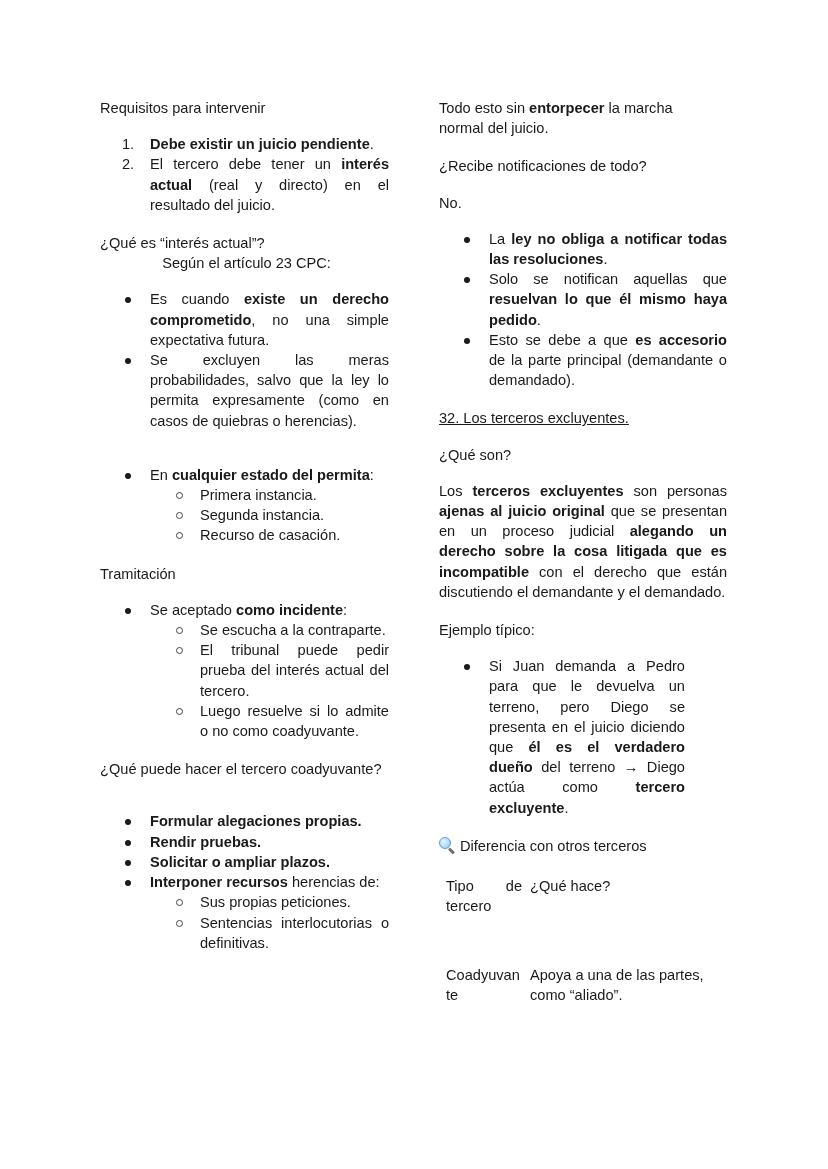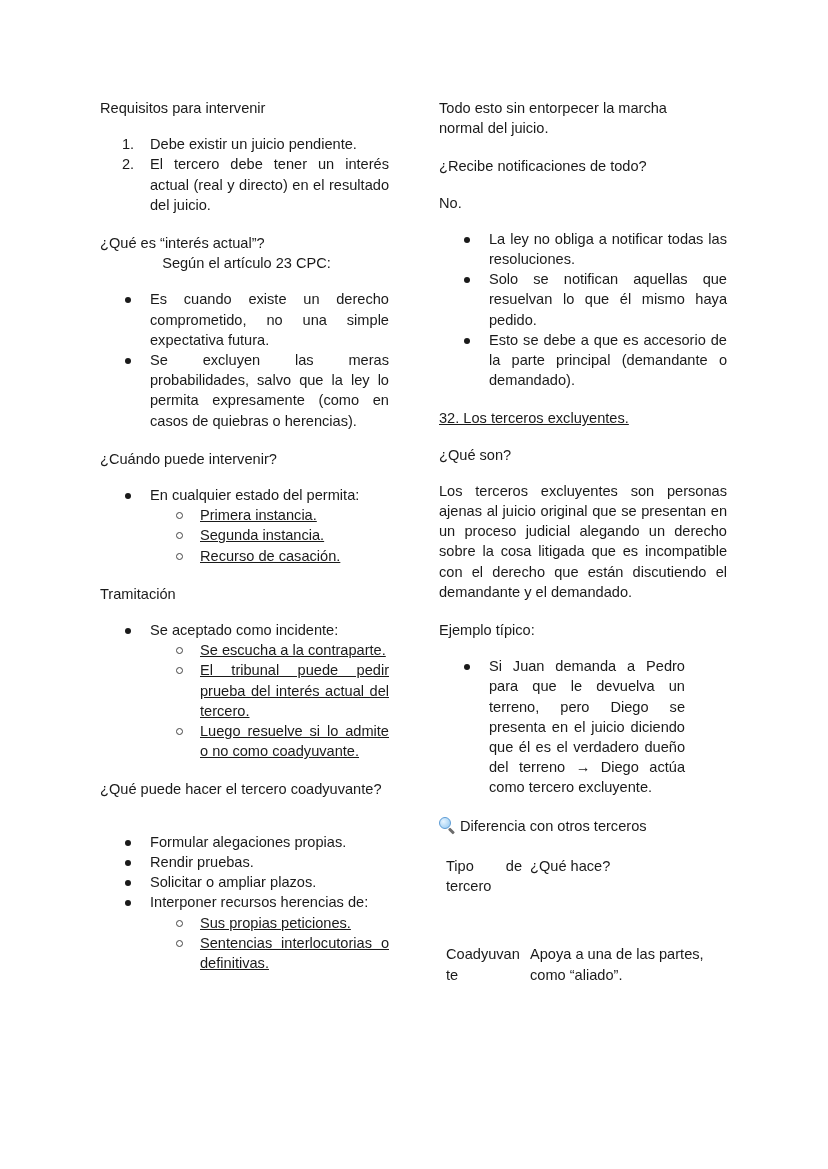--- a/index.html
+++ b/index.html
@@ -11,7 +11,7 @@
   .just { text-align: justify; }
   .h { font-weight: normal; margin: 0; }
   p { margin: 0; }
-  b { font-weight: normal; }
+  b { font-weight: bold; }
   .gap-s { height: 16px; }
   .gap-m { height: 18px; }
   ol.num { margin: 0; padding: 0; list-style: none; }

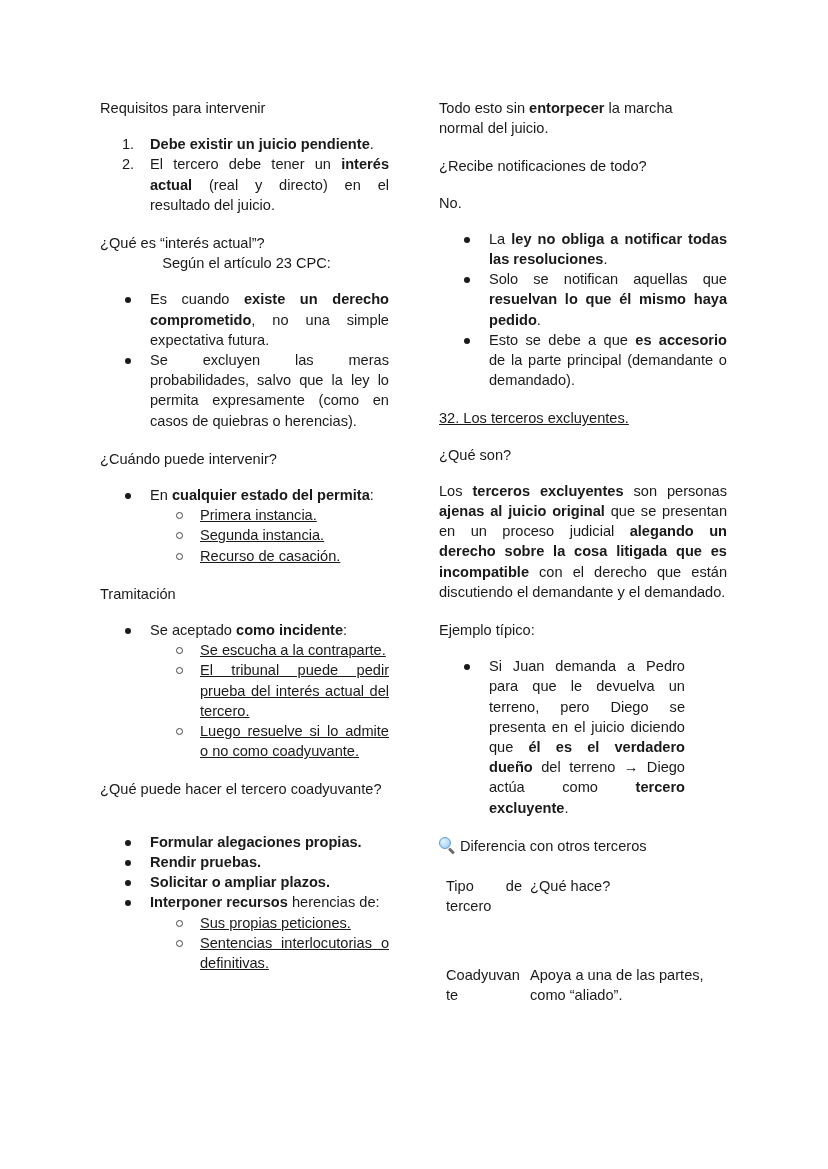--- a/index.html
+++ b/index.html
@@ -59,7 +59,6 @@
   </ul>
   <div class="gap-m"></div>
 
-  <p class="h">¿Cuándo puede intervenir?</p>
   <div class="gap-s"></div>
   <ul class="b1">
     <li><span class="dot"></span><span>En </span><b>cualquier estado del permita</b><span>:</span>

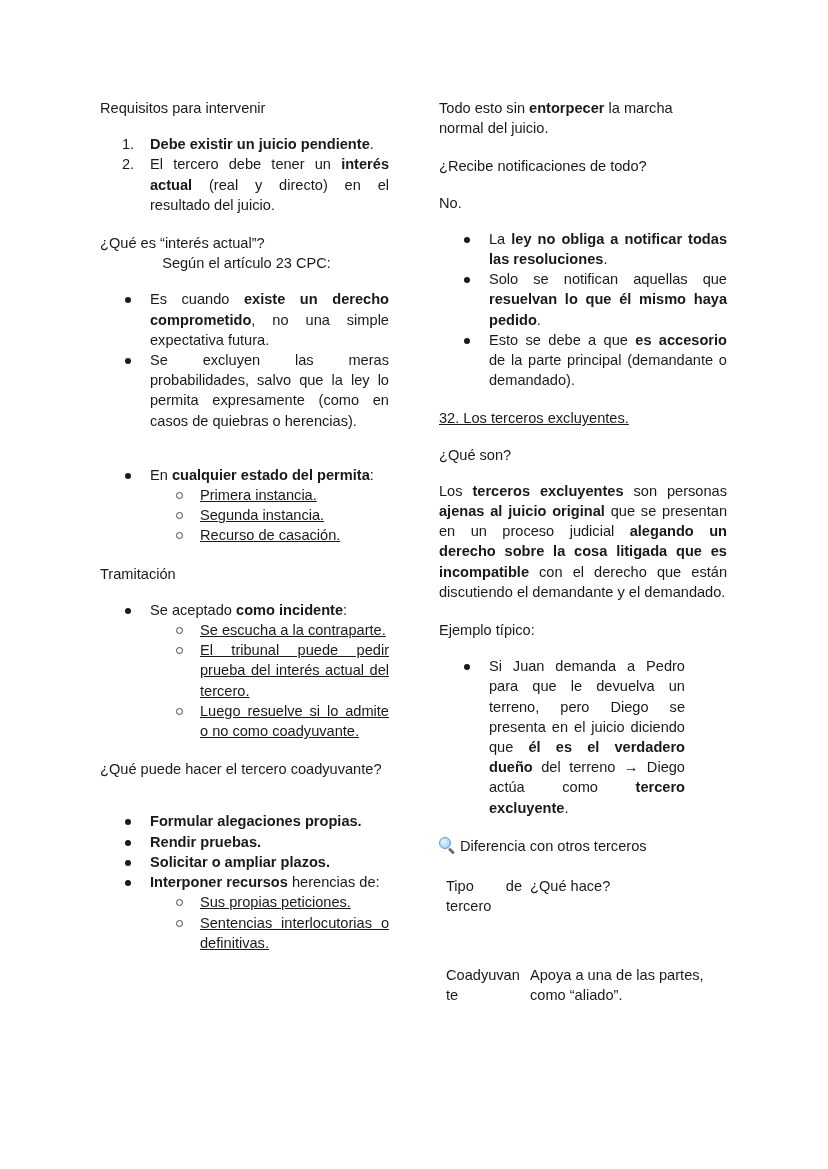--- a/index.html
+++ b/index.html
@@ -20,7 +20,7 @@
   ul.b1 { margin: 0; padding: 0; list-style: none; }
   ul.b1 > li { position: relative; padding-left: 50px; text-align: justify; }
   ul.b1 > li > .dot { position: absolute; left: 25px; top: 8px; width: 6px; height: 6px; border-radius: 50%; background: #1a1a1a; }
-  ul.b2 { margin: 0; padding: 0; list-style: none; text-decoration: underline; }
+  ul.b2 { margin: 0; padding: 0; list-style: none; }
   ul.b2 > li { position: relative; padding-left: 50px; text-align: justify; }
   ul.b2 > li > .ring { position: absolute; left: 26px; top: 7px; width: 5px; height: 5px; border-radius: 50%; border: 1px solid #444; }
   .underline { text-decoration: underline; }

